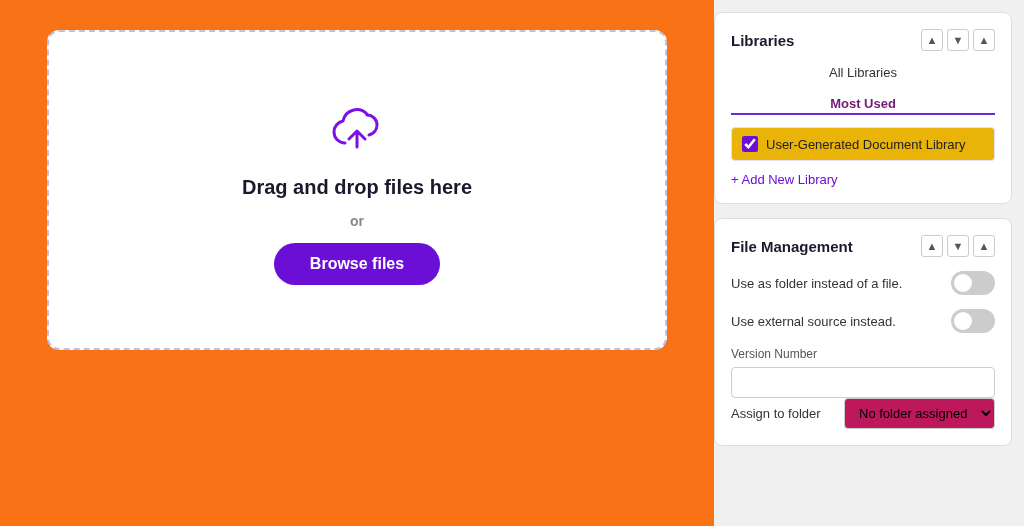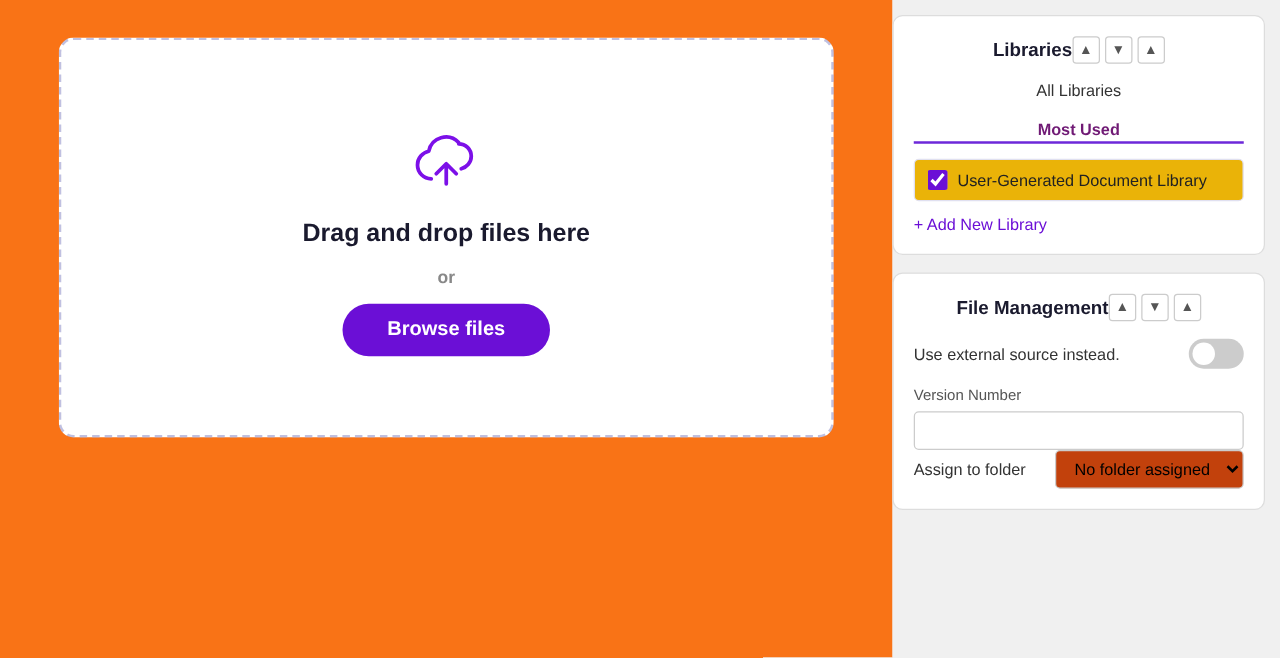--- a/index.html
+++ b/index.html
@@ -87,7 +87,7 @@
     .widget-header {
       display: flex;
       align-items: center;
-      justify-content: center;
+      justify-content: space-between;
       margin-bottom: 14px;
     }
 

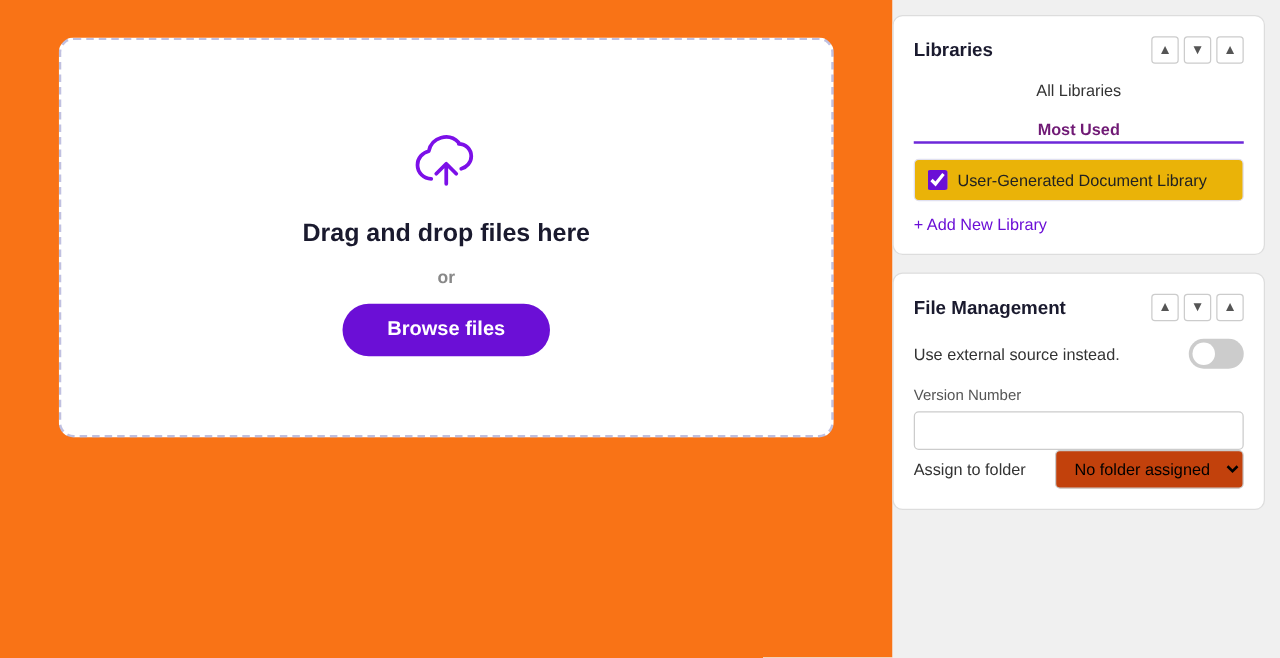--- a/index.html
+++ b/index.html
@@ -307,6 +307,13 @@
       </div>
     </div>
 
+    <div class="fm-row">
+      <span class="fm-label">Use as folder instead of a file.</span>
+      <label class="toggle">
+        <input type="checkbox" style="">
+        <span class="toggle-slider"></span>
+      </label>
+    </div>
 
     <div class="fm-row">
       <span class="fm-label">Use external source instead.</span>

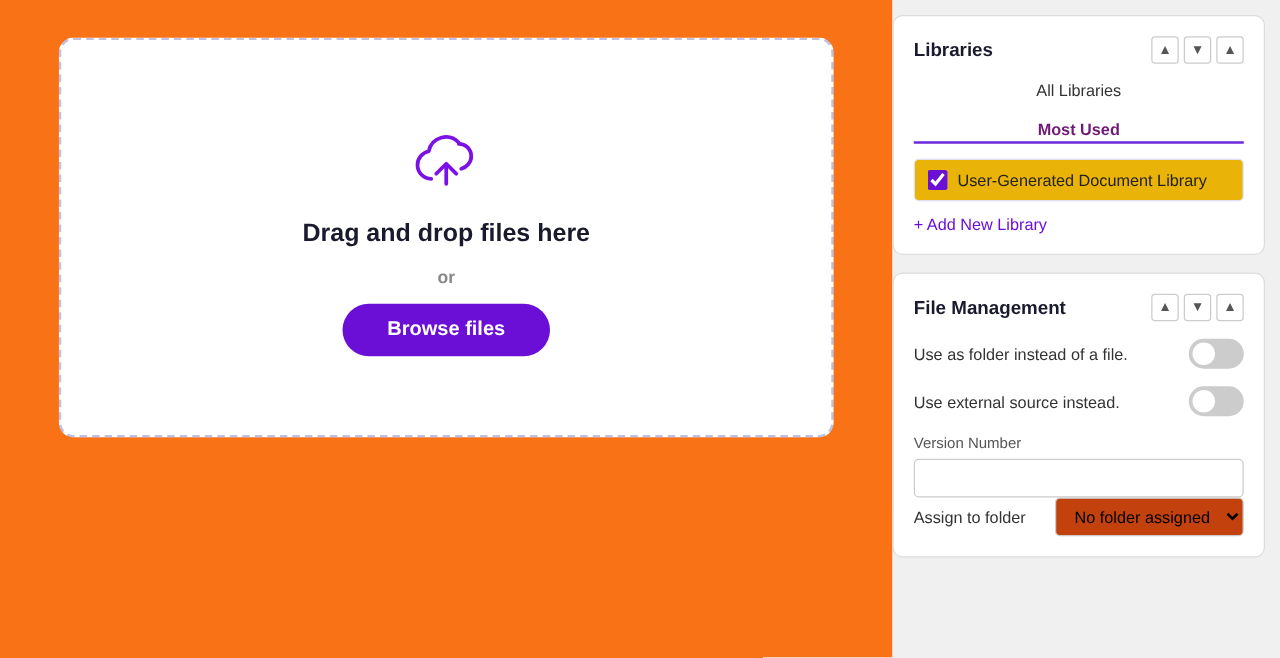--- a/index.html
+++ b/index.html
@@ -252,10 +252,9 @@
       border-radius: 4px;
       padding: 6px 10px;
       font-size: 13px;
-      background: #c2410c;
+      background: #be185d;
       cursor: pointer;
       min-width: 140px;
-      text-align: right;
     }
   </style>
 </head>

